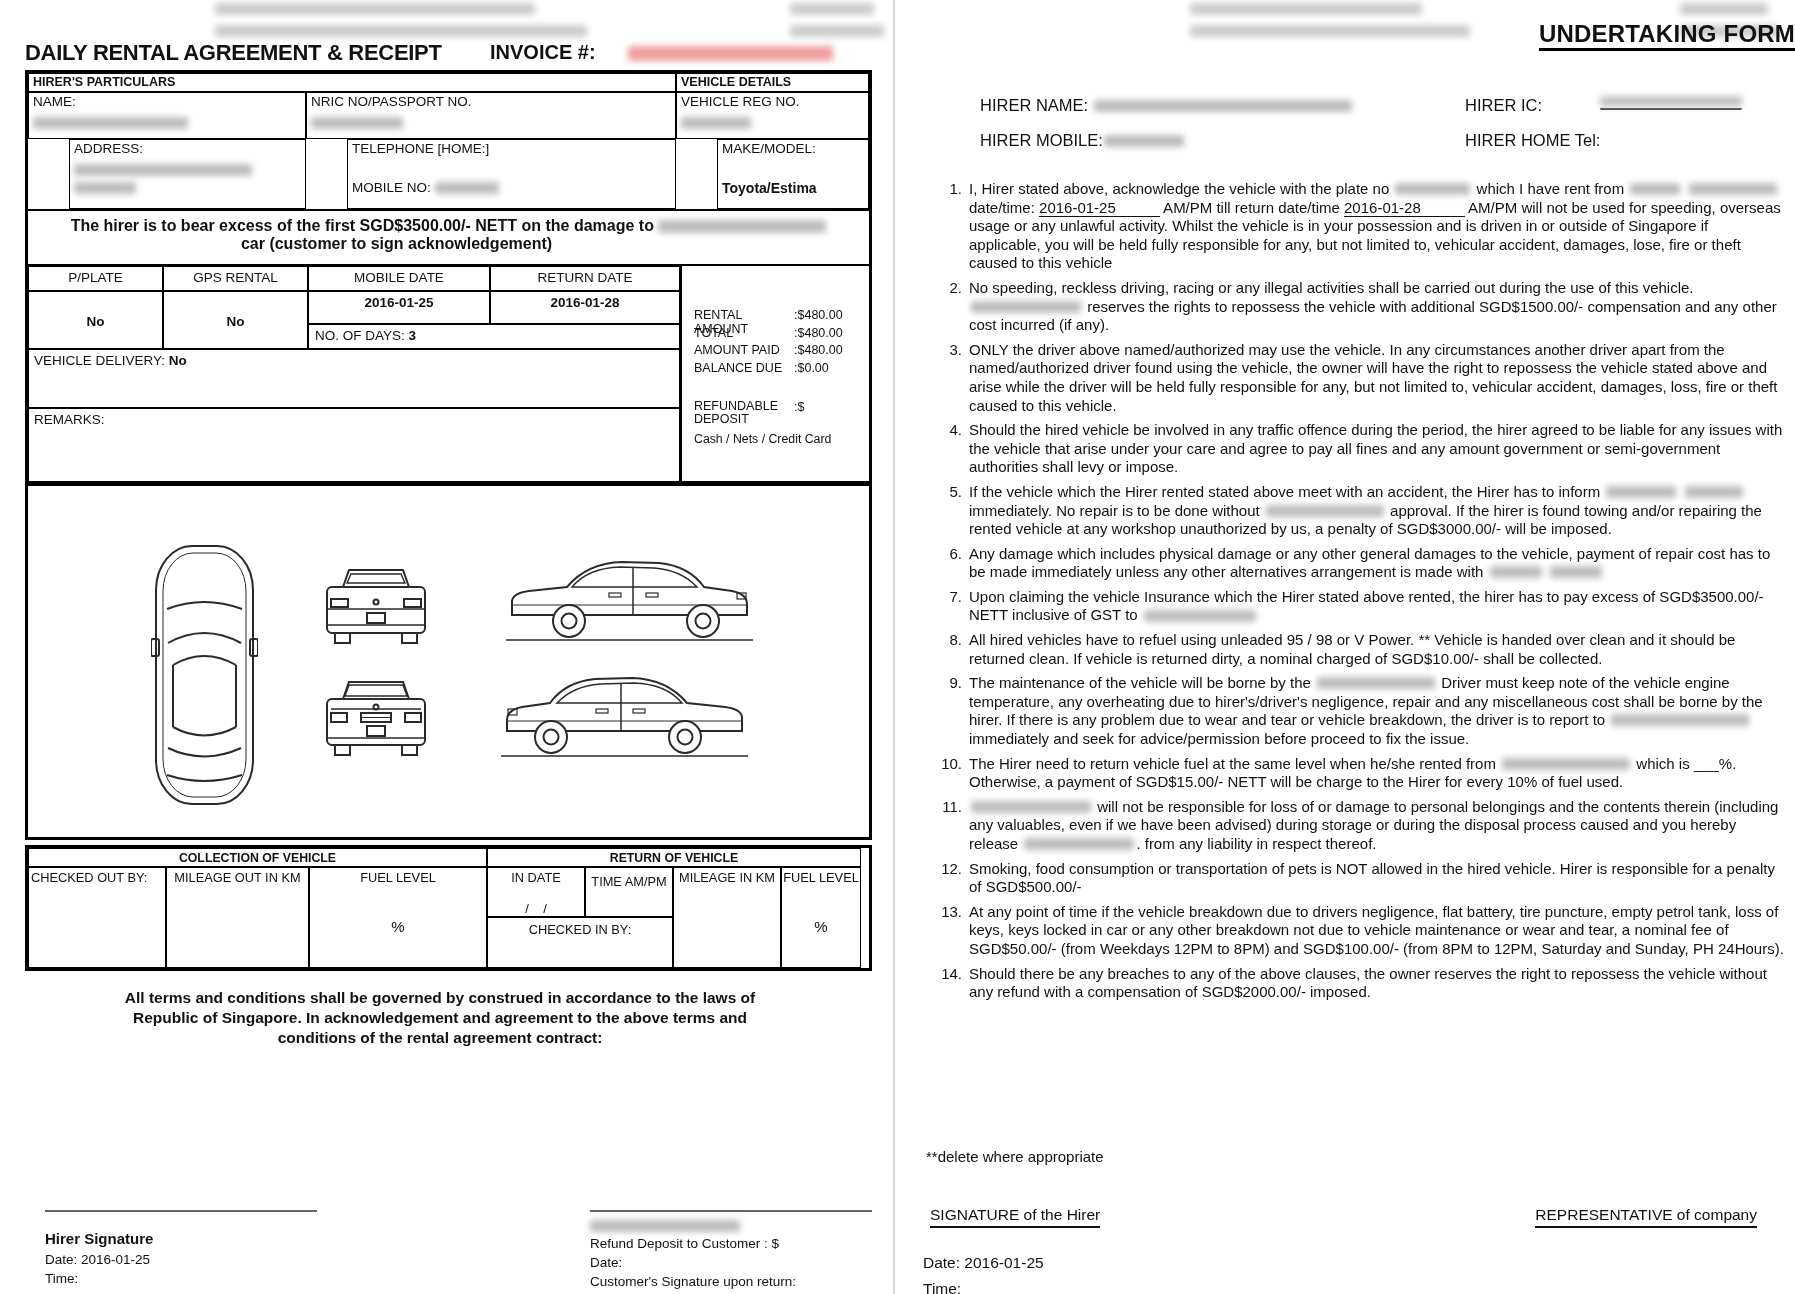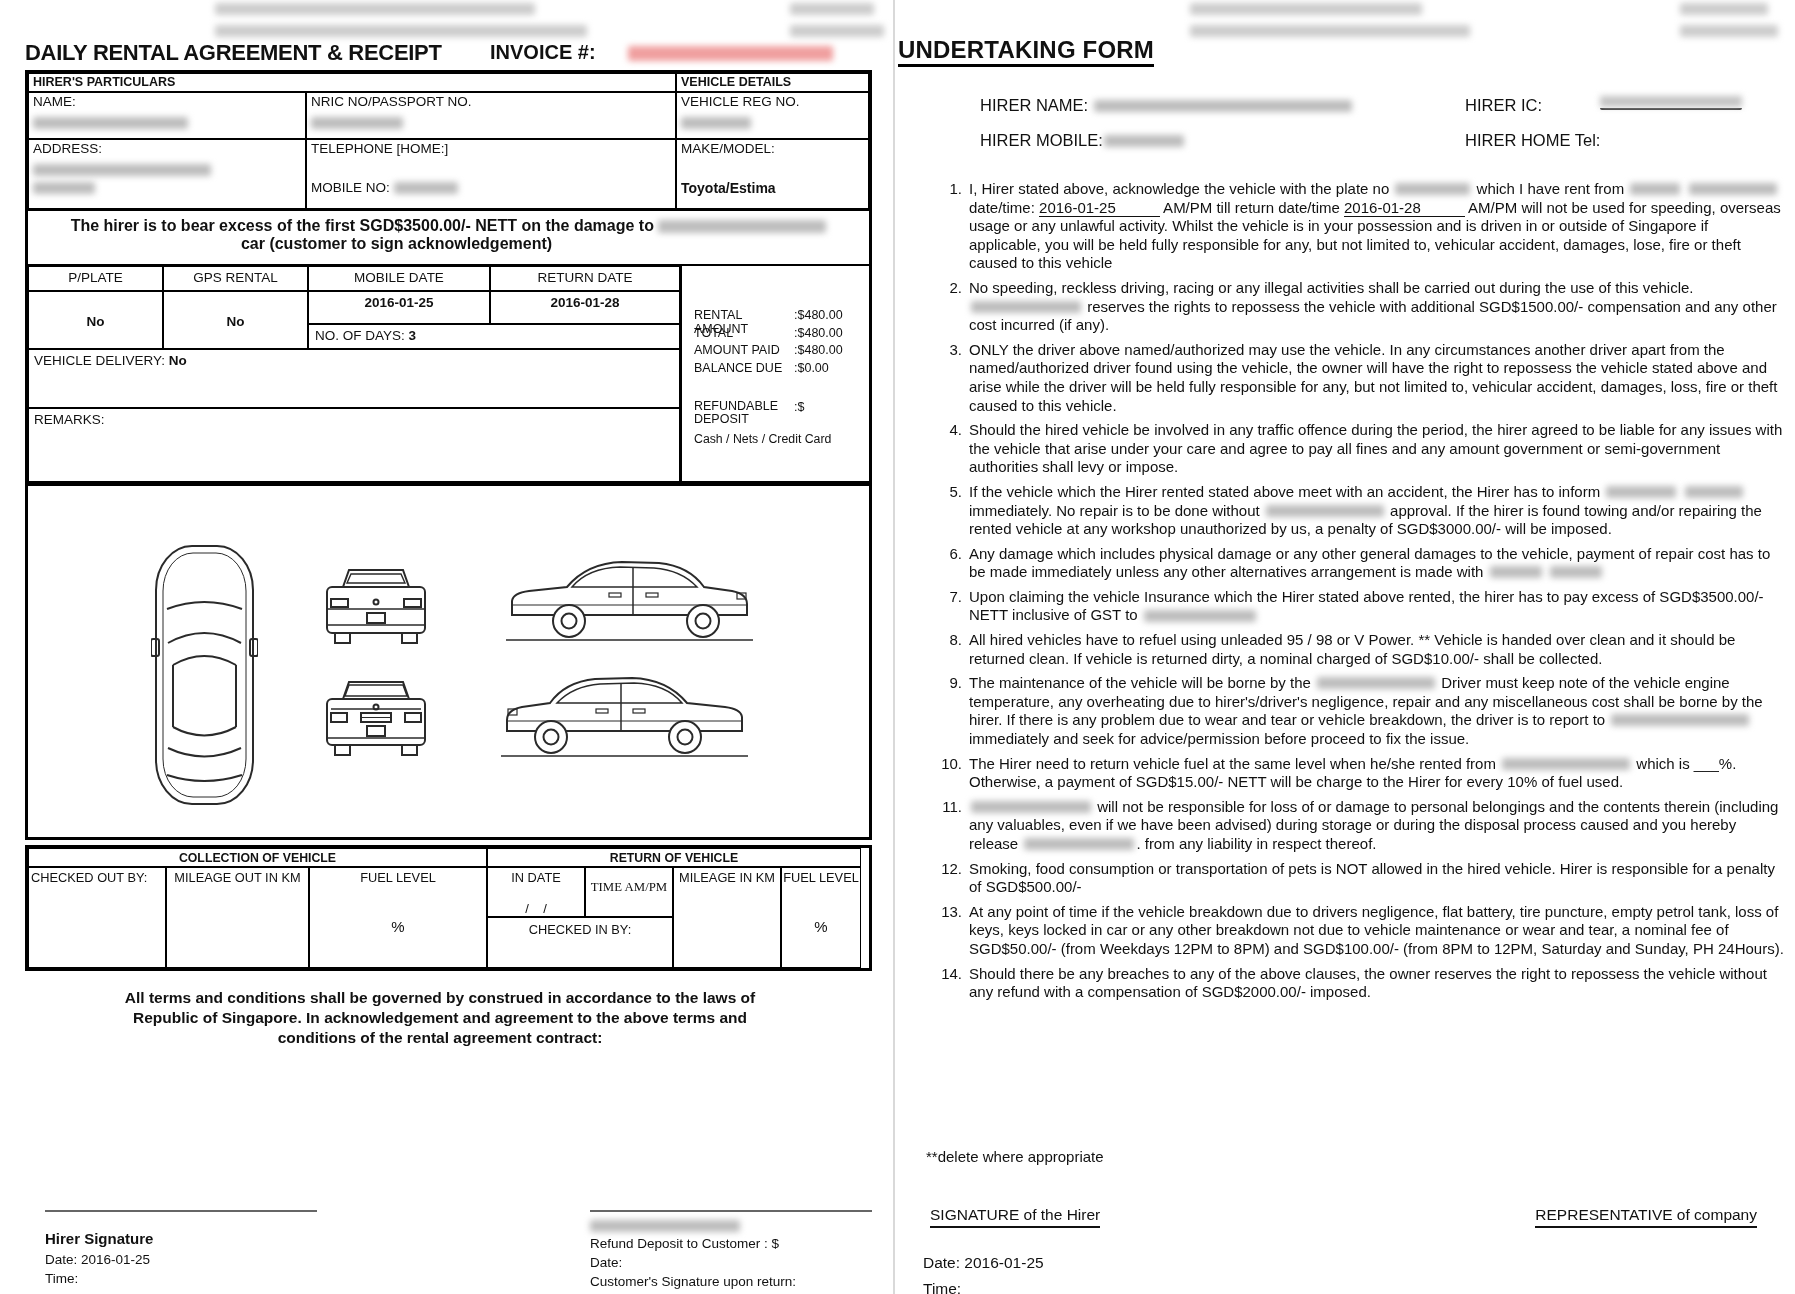--- a/index.html
+++ b/index.html
@@ -73,7 +73,7 @@
 
   
   .pageR{position:absolute;left:898px;top:0;width:897px;height:1294px;}
-  .titleR{left:0;top:36px;width:100%;text-align:left;}
+  .titleR{left:0;top:20px;width:100%;text-align:right;}
   .titleR span{font-size:24px;font-weight:bold;border-bottom:3px solid #000;padding-bottom:1px;letter-spacing:0.2px;}
   .hirerLbl{font-size:16.5px;}
   .clauseList{left:28px;top:180px;width:858px;}

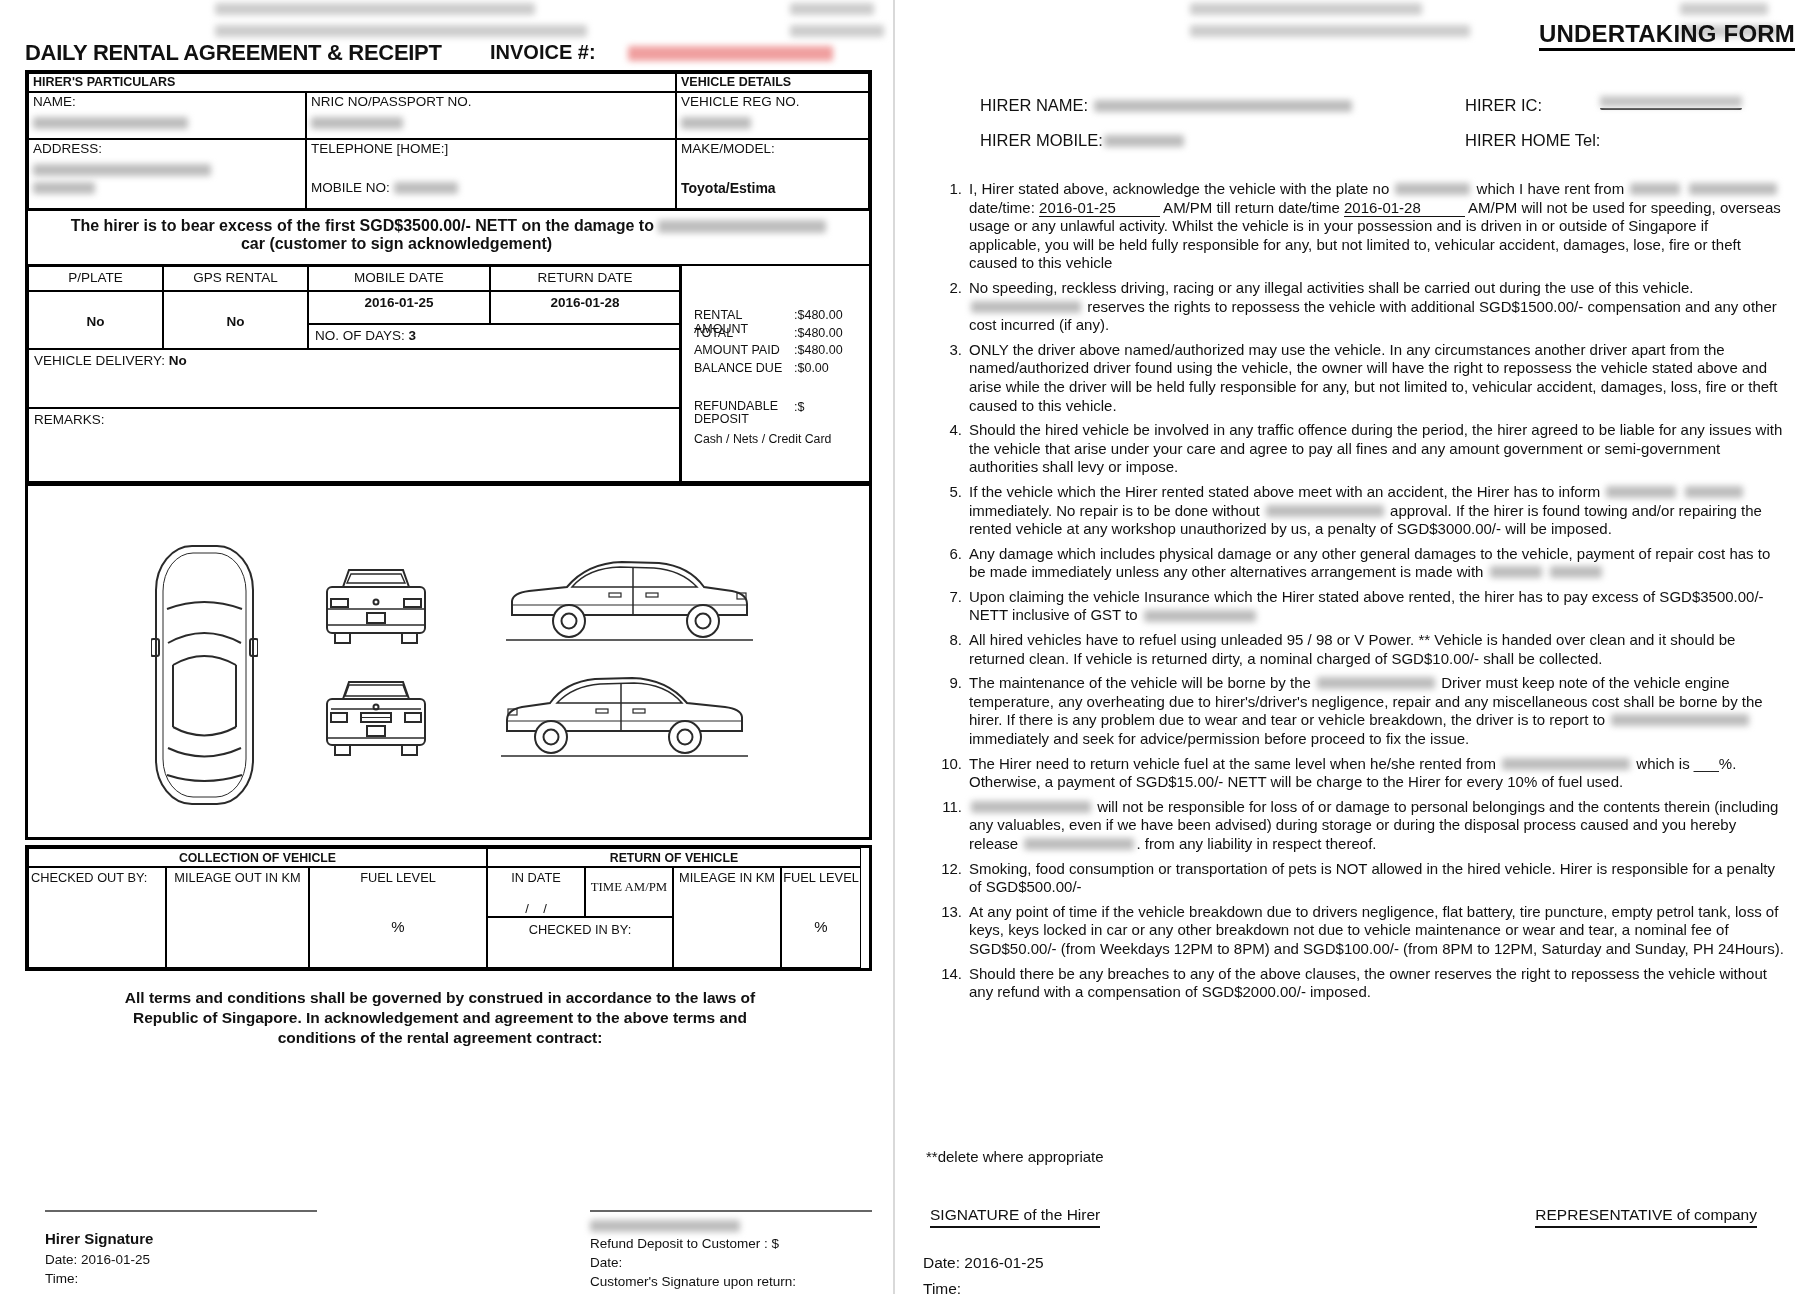--- a/index.html
+++ b/index.html
@@ -25,7 +25,7 @@
   .g3{display:grid;grid-template-columns:278px 370px 193px;}
   .cell{border:1.2px solid #000;box-sizing:border-box;padding:1px 4px;font-size:13.5px;overflow:hidden;}
   .secHead{font-size:12.5px;font-weight:bold;padding-top:1px;}
-  .rowA{height:19px;} .rowB{height:47px;} .rowC{height:70px;}
+  .rowA{height:19px;} .rowB{height:47px;} .rowC{height:70px;margin-left:41px;}
   .span2{grid-column:1/3;}
   .notice{border-top:2px solid #000;height:55px;text-align:center;font-weight:bold;font-size:16px;padding-top:6px;box-sizing:border-box;}
   .notice .l2{transform:translateX(-52px);}

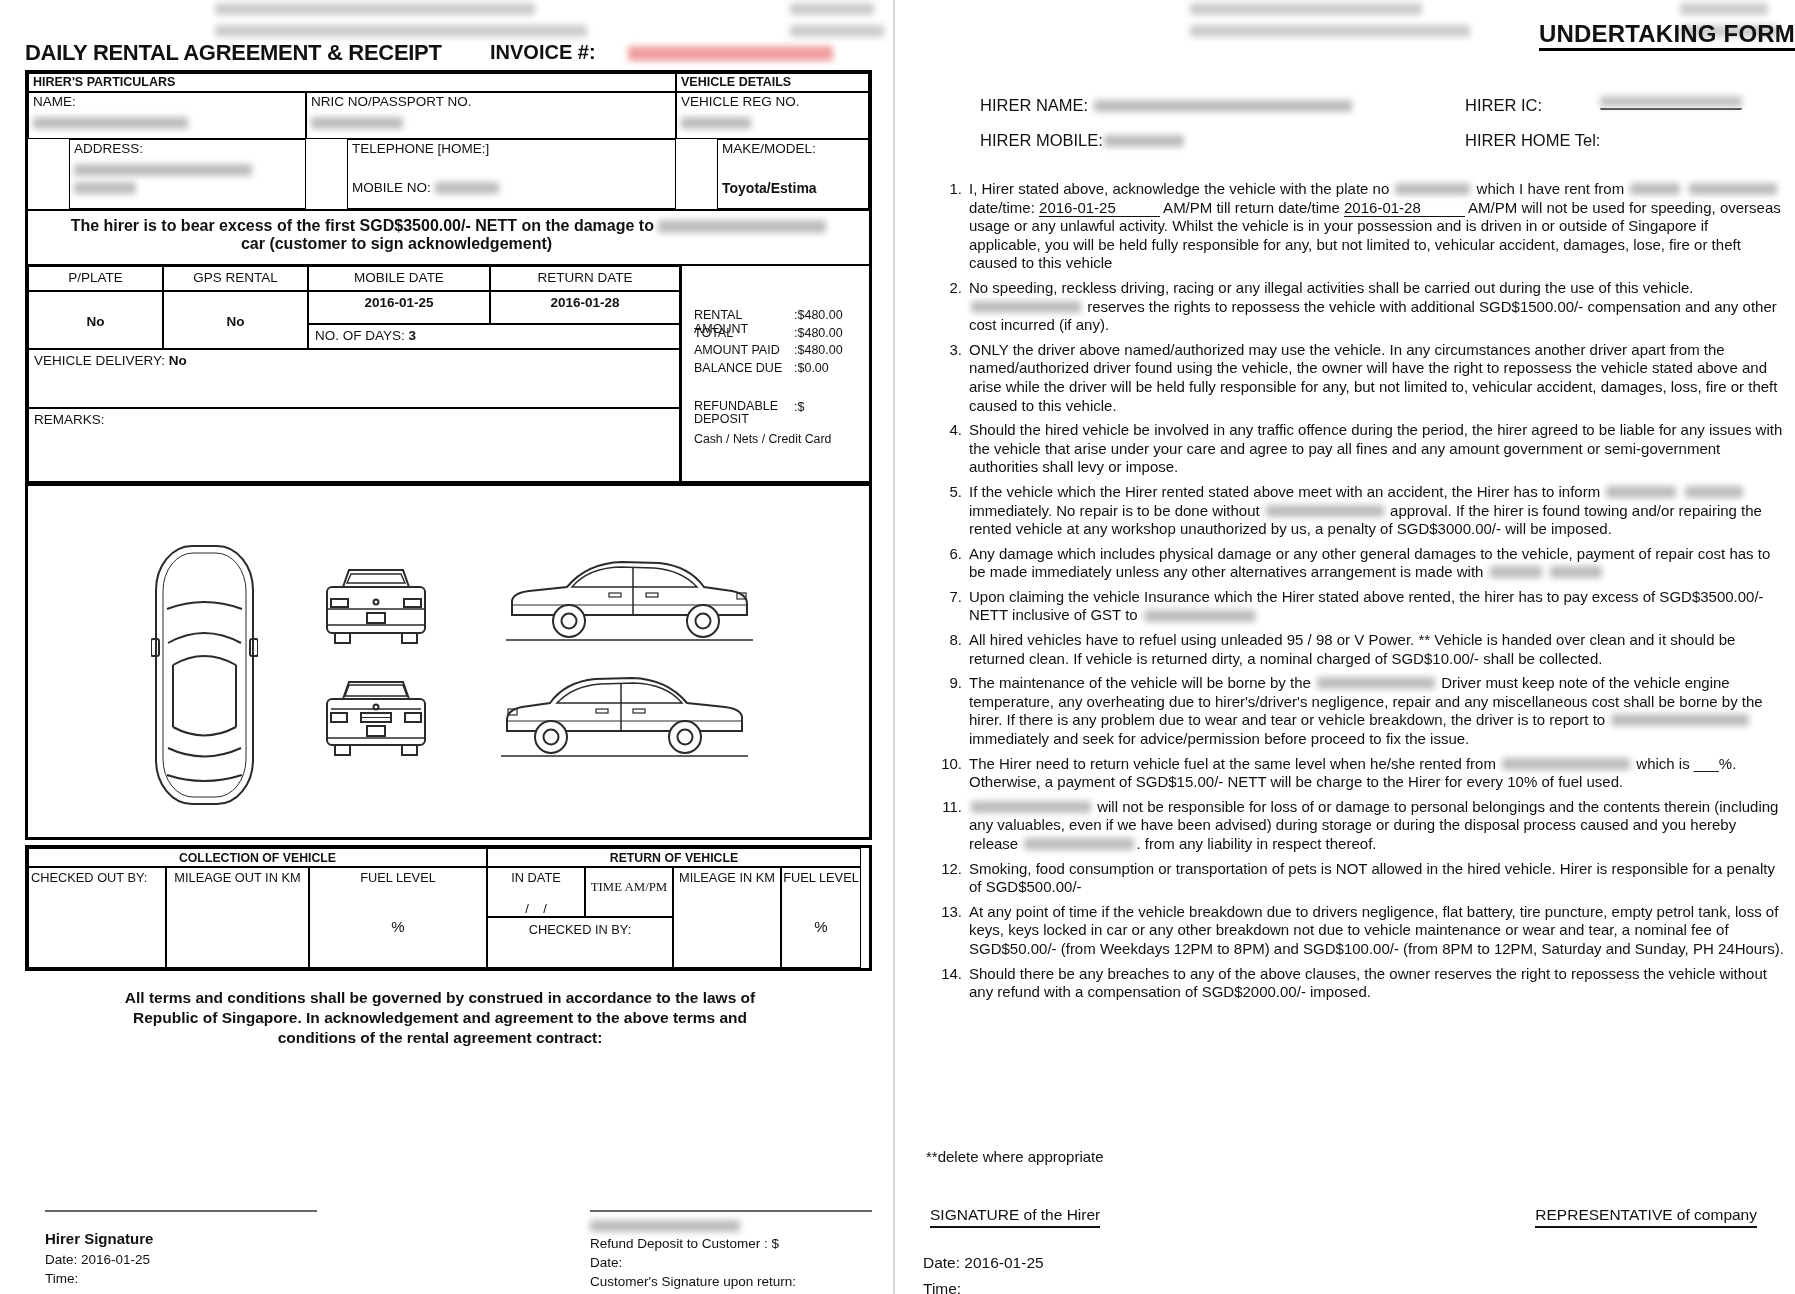--- a/index.html
+++ b/index.html
@@ -56,7 +56,7 @@
   .chCol{grid-area:1/1/2/4;} .chRet{grid-area:1/4/2/8;}
   .cc1{grid-area:2/1/5/2;text-align:left;padding:2px 2px;} .cc2{grid-area:2/2/5/3;padding-top:2px;}
   .cc3{grid-area:2/3/5/4;display:flex;flex-direction:column;padding-top:2px;}
-  .cc4{grid-area:2/4/4/5;padding-top:2px;} .cc5{grid-area:2/5/4/6;padding-top:12px;font-family:Liberation Serif, serif;}
+  .cc4{grid-area:2/4/4/5;padding-top:2px;} .cc5{grid-area:2/5/4/6;padding-top:6px;}
   .cc6{grid-area:2/6/5/7;padding-top:2px;} .cc7{grid-area:2/7/5/8;display:flex;flex-direction:column;padding-top:2px;}
   .ccIn{grid-area:4/4/5/6;padding-top:4px;}
   .pct{flex:1;display:flex;align-items:center;justify-content:center;font-size:15px;}

